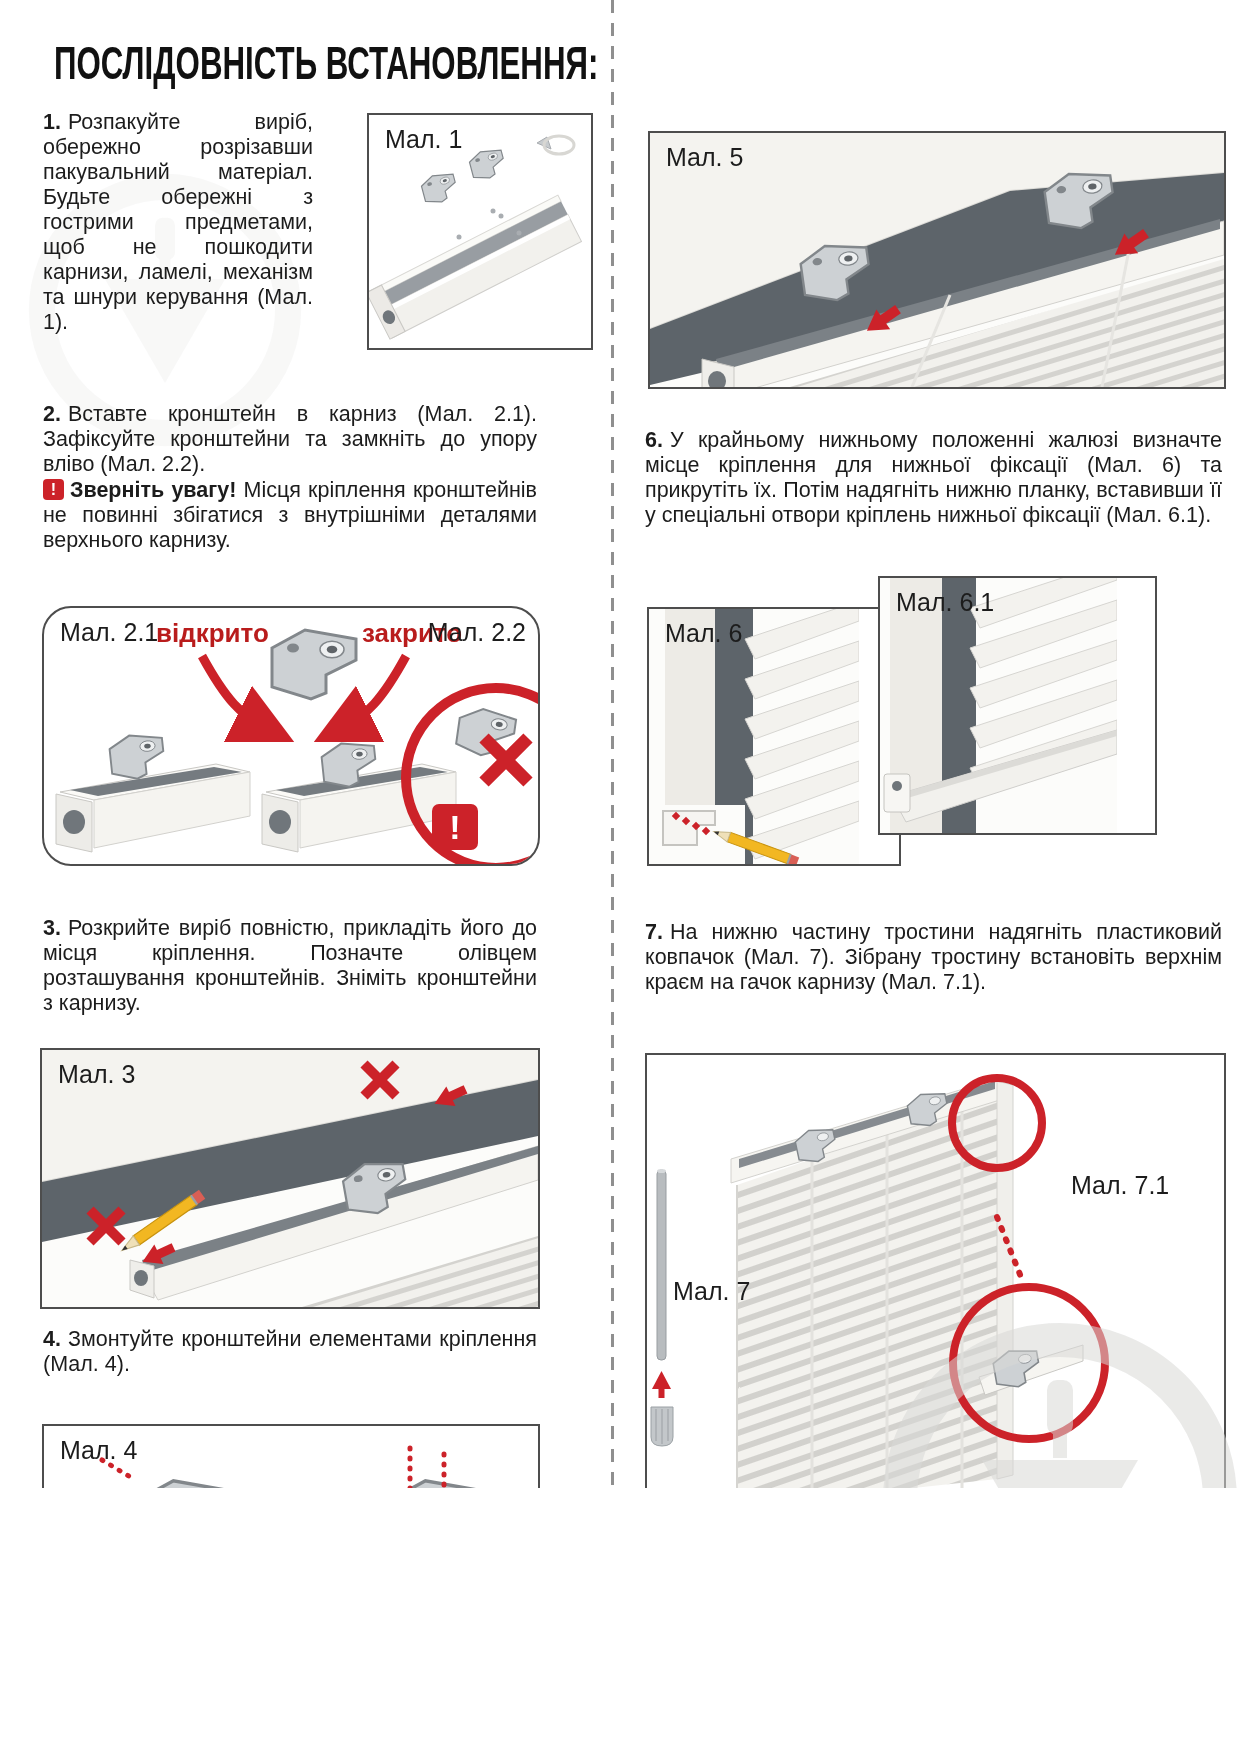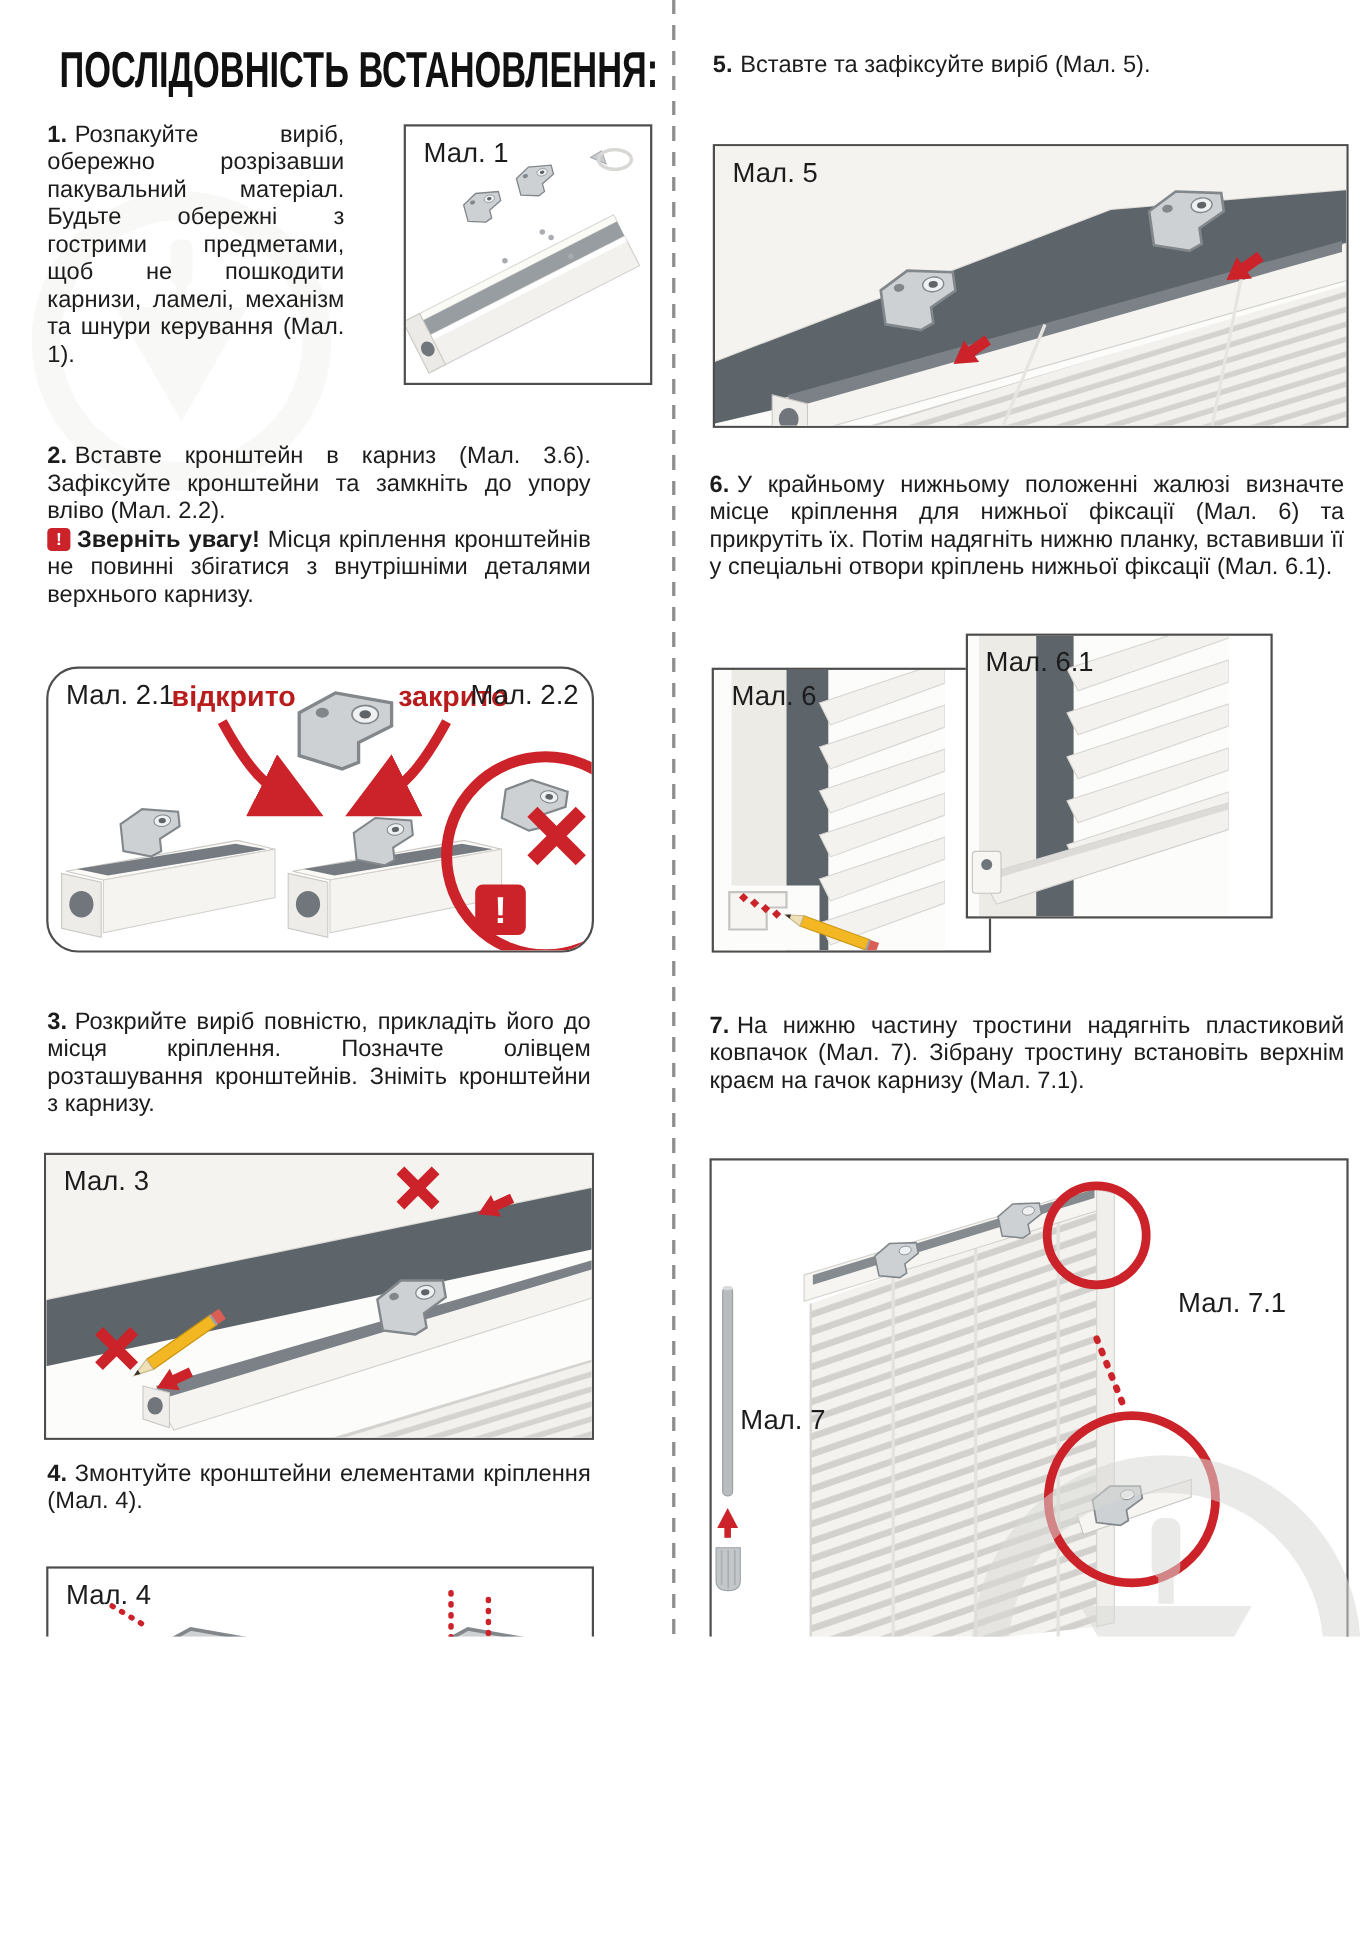--- a/index.html
+++ b/index.html
@@ -245,7 +245,6 @@
     </svg>
   </div>
 
-  <p class="step abs" style="left:648px;top:46px;width:560px;"><b class="snum">5.</b><span>Вставте та зафіксуйте виріб (Мал. 5).</span></p>
 
   <div class="figure" style="left:648px;top:131px;width:574px;height:254px;text-align:right;">
     <span class="figlabel">Мал. 5</span>

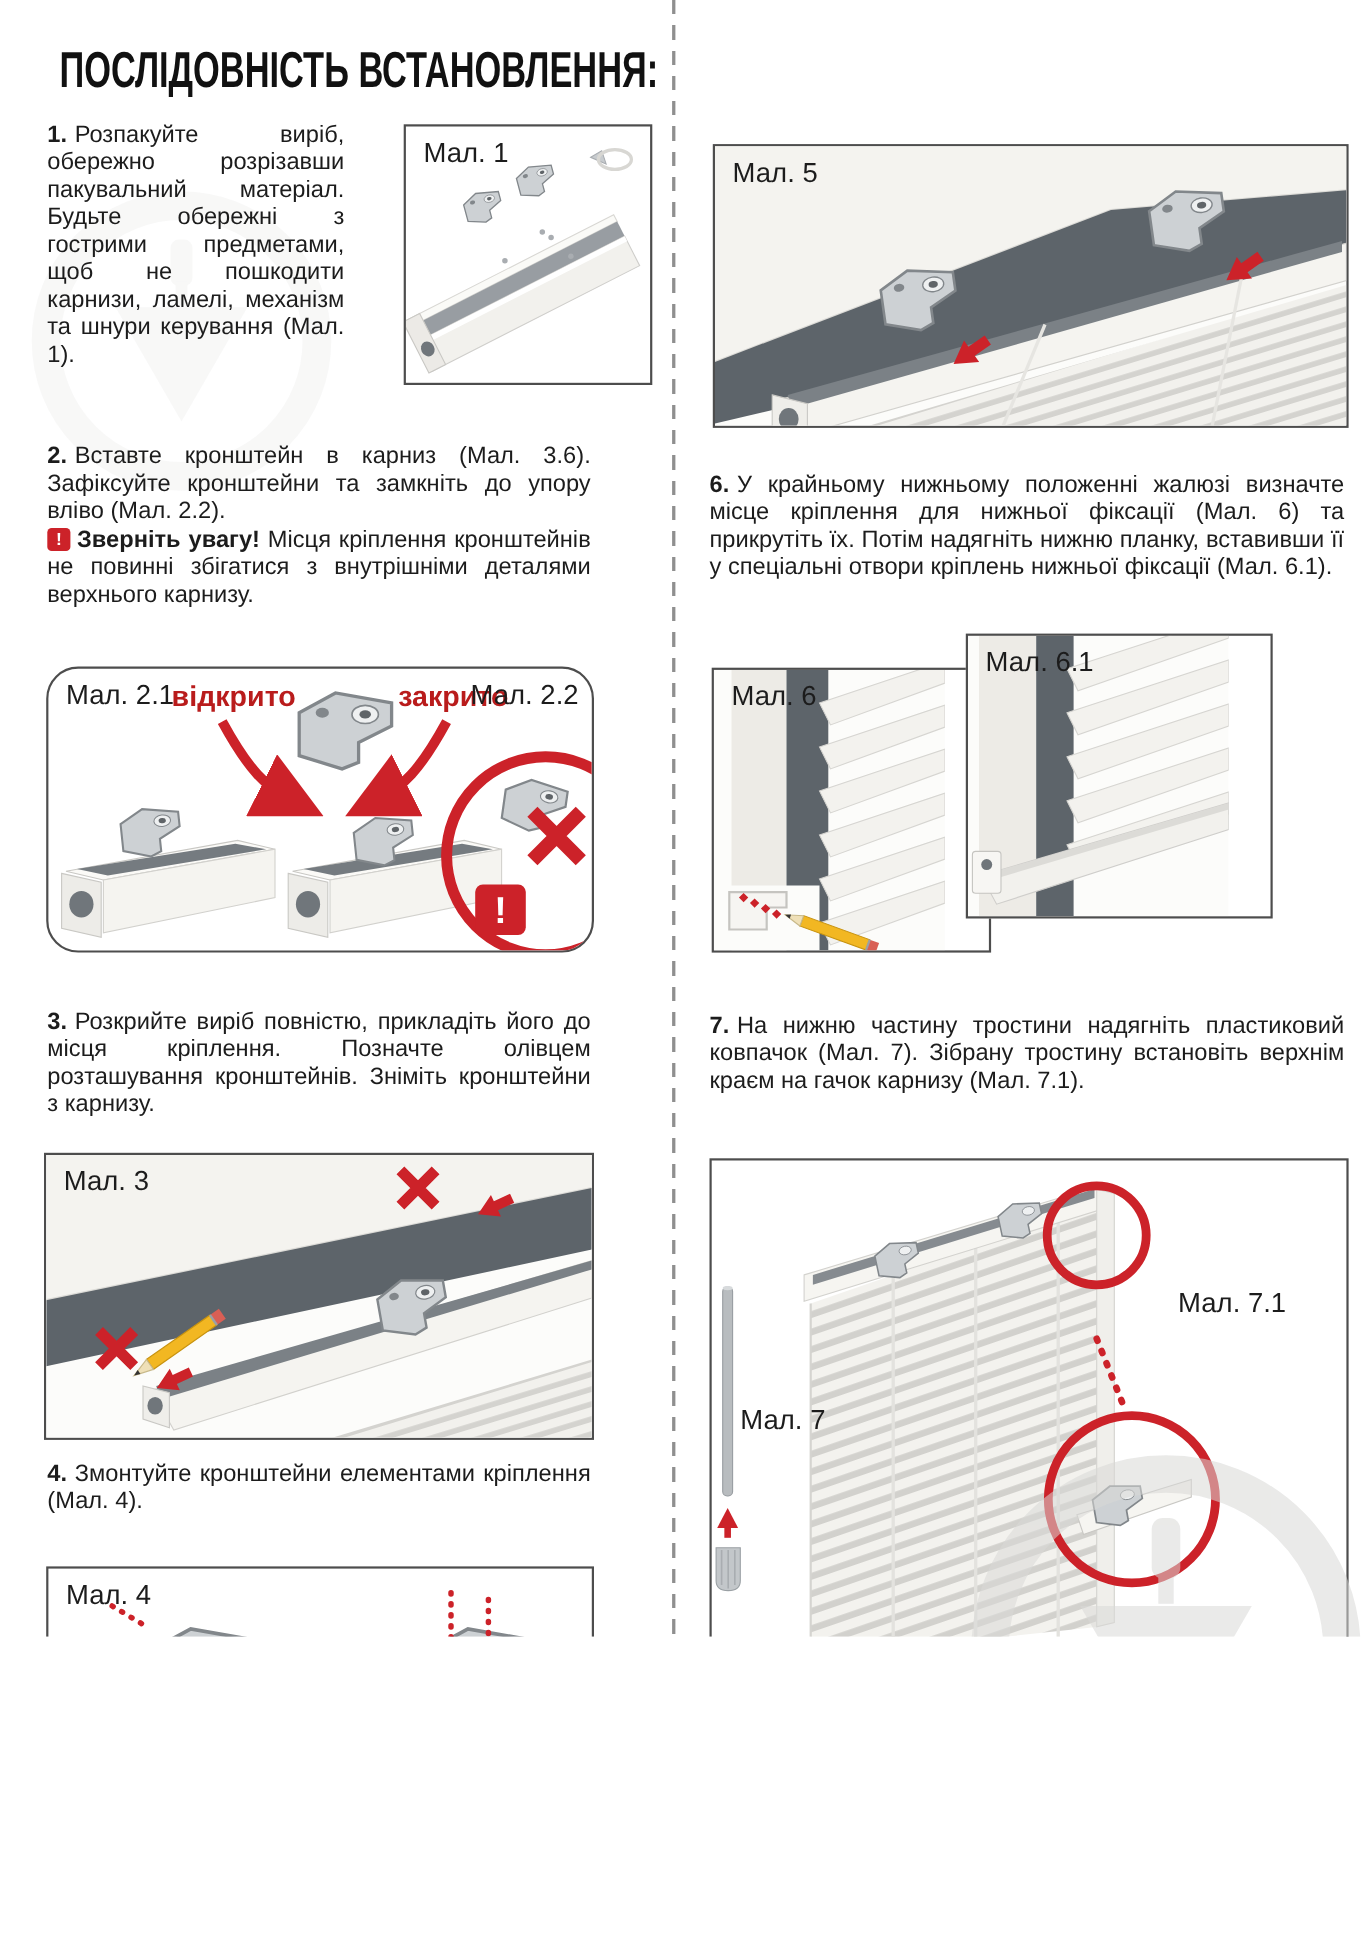--- a/index.html
+++ b/index.html
@@ -77,7 +77,7 @@
     </svg>
   </div>
 
-  <p class="step abs" style="left:43px;top:402px;width:494px;"><b class="snum">2.</b><span>Вставте кронштейн в карниз (Мал. 3.6). Зафіксуйте кронштейни та замкніть до упору вліво (Мал. 2.2).</span></p>
+  <p class="step abs" style="left:43px;top:402px;width:494px;"><b class="snum">2.</b><span>Вставте кронштейн в карниз (Мал. 2.1). Зафіксуйте кронштейни та замкніть до упору вліво (Мал. 2.2).</span></p>
 
   <p class="step abs" style="left:43px;top:478px;width:494px;"><span class="warn-icon"><span>!</span></span><b>Зверніть увагу!</b> <span>Місця кріплення кронштейнів не повинні збігатися з внутрішніми деталями верхнього карнизу.</span></p>
 

